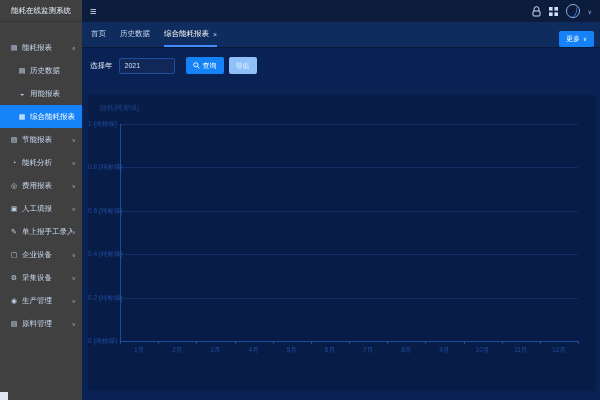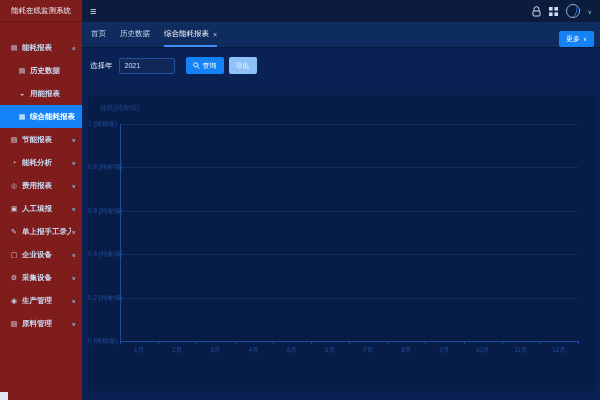--- a/index.html
+++ b/index.html
@@ -8,7 +8,7 @@
           font-family:"Liberation Sans","DejaVu Sans",sans-serif;-webkit-font-smoothing:antialiased;}
 
   
-  .sidebar{position:absolute;left:0;top:0;width:82px;height:400px;background:#7f1d1d;z-index:3;}
+  .sidebar{position:absolute;left:0;top:0;width:82px;height:400px;background:#404040;z-index:3;}
   .sidebar-title{height:22px;display:flex;align-items:center;justify-content:center;
                  font-size:7.5px;color:#eaf2fd;border-bottom:1px solid rgba(0,0,0,.18);}
   .menu{padding-top:14px;font-weight:bold;}

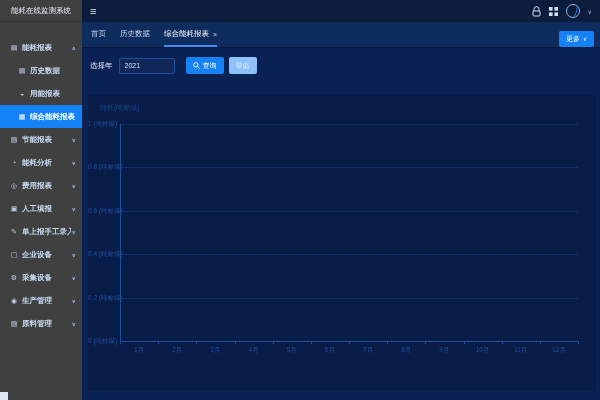--- a/index.html
+++ b/index.html
@@ -11,7 +11,7 @@
   .sidebar{position:absolute;left:0;top:0;width:82px;height:400px;background:#404040;z-index:3;}
   .sidebar-title{height:22px;display:flex;align-items:center;justify-content:center;
                  font-size:7.5px;color:#eaf2fd;border-bottom:1px solid rgba(0,0,0,.18);}
-  .menu{padding-top:14px;font-weight:bold;}
+  .menu{padding-top:14px;}
   .mi{display:flex;align-items:center;height:23px;padding:0 6px 0 9px;color:#c9daf3;font-size:7.5px;cursor:pointer;}
   .mi .ic{width:10px;font-size:7px;margin-right:3px;text-align:center;flex:0 0 auto;opacity:.95;}
   .mi .lbl{white-space:nowrap;overflow:hidden;}

